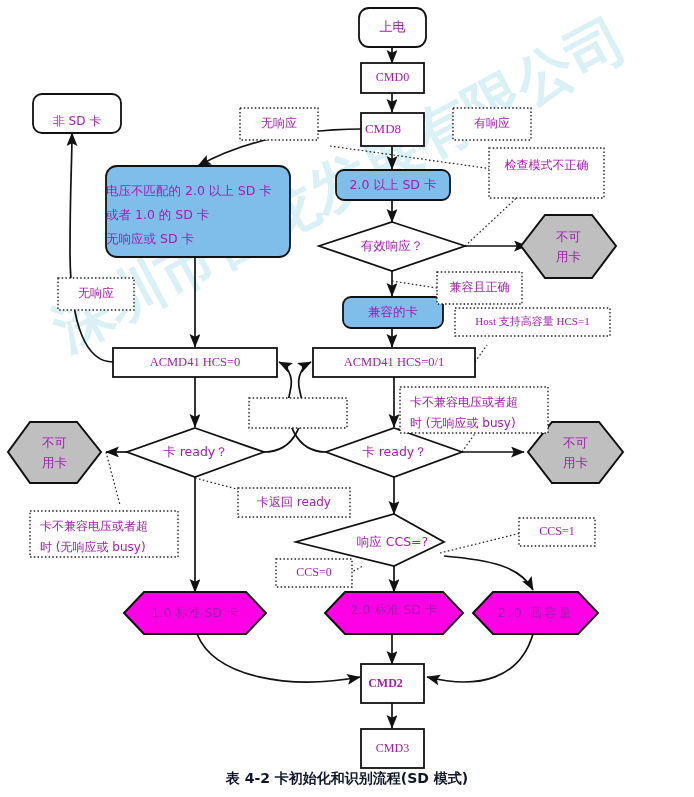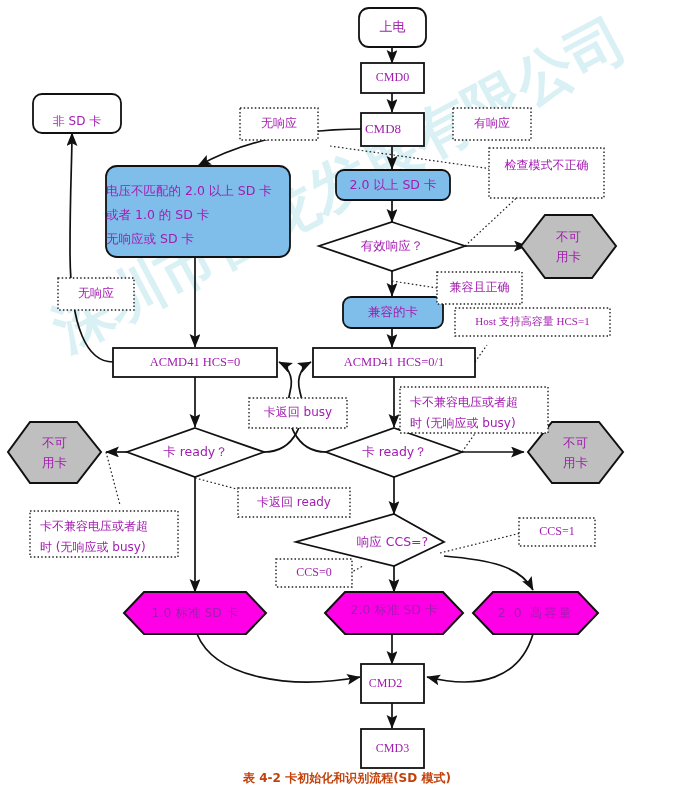--- a/index.html
+++ b/index.html
@@ -225,7 +225,6 @@
   <div class="node-label nl-cn" style="left:437px;top:272px;width:85px;height:32px;font-size:12px;">兼容且正确</div>
   <div class="node-label" style="left:455px;top:308px;width:155px;height:28px;font-size:11px;">Host 支持高容量 HCS=1</div>
   <div class="node-label nl-cn" style="left:58px;top:278px;width:76px;height:32px;font-size:12px;">无响应</div>
-  <div class="node-label nl-cn" style="left:249px;top:398px;width:98px;height:30px;font-size:12px;">卡返回 busy</div>
   <div class="node-label nl-cn" style="left:238px;top:488px;width:112px;height:29px;font-size:12px;">卡返回 ready</div>
 
   <div class="node-label nl-cn" style="left:404px;top:387px;width:144px;height:46px;display:block;padding-top:5px;box-sizing:border-box;text-align:left;padding-left:6px;font-size:12px;line-height:1.75;">

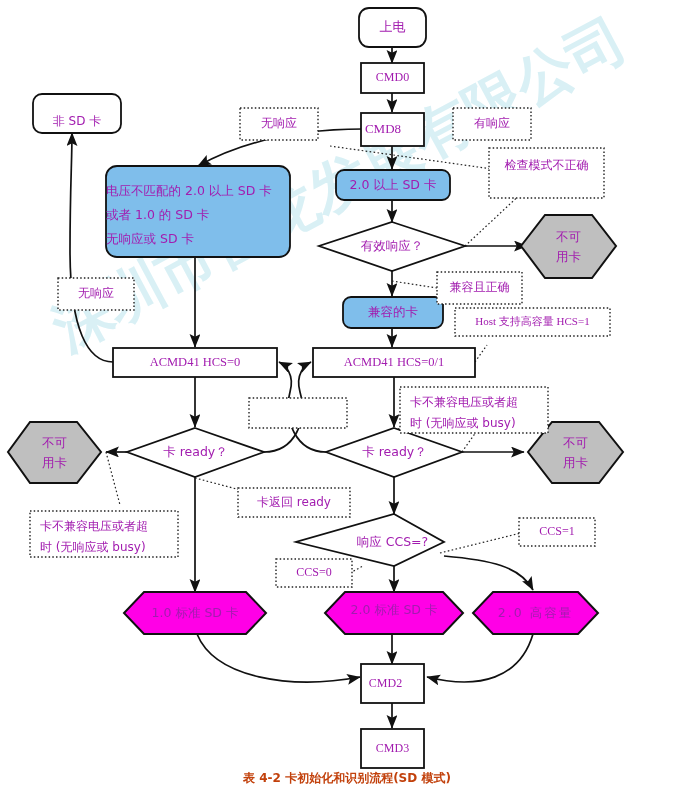--- a/index.html
+++ b/index.html
@@ -212,7 +212,7 @@
   <div class="node-label nl-cn" style="left:124px;top:592px;width:142px;height:42px;font-size:12.5px;">1.0 标准 SD 卡</div>
   <div class="node-label nl-cn" style="left:325px;top:592px;width:138px;height:36px;font-size:12.5px;">2.0 标准 SD 卡</div>
   <div class="node-label nl-cn" style="left:473px;top:592px;width:125px;height:42px;font-size:12.5px;letter-spacing:2px;">2.0 高容量</div>
-  <div class="node-label" style="left:361px;top:664px;width:49px;height:39px;font-size:12px;">CMD2</div>
+  <div class="node-label" style="left:361px;top:664px;width:49px;height:39px;font-size:12px;font-weight:bold;">CMD2</div>
   <div class="node-label" style="left:361px;top:729px;width:63px;height:39px;font-size:12px;">CMD3</div>
 
   <div class="node-label nl-cn" style="left:240px;top:108px;width:78px;height:32px;font-size:12px;">无响应</div>

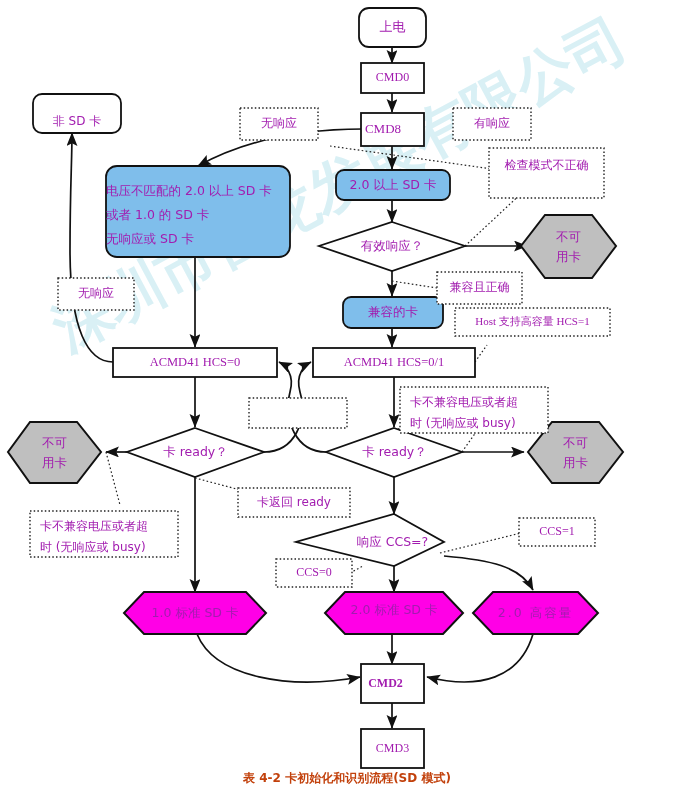--- a/index.html
+++ b/index.html
@@ -24,7 +24,7 @@
   .caption{
     position:absolute;z-index:4;width:694px;text-align:center;
     font-family:"DejaVu Sans","Liberation Sans",sans-serif;
-    font-weight:bold;font-size:12px;color:#c2410c;
+    font-weight:bold;font-size:14px;color:#0f172a;
   }
   .wm{
     position:absolute;z-index:0;

